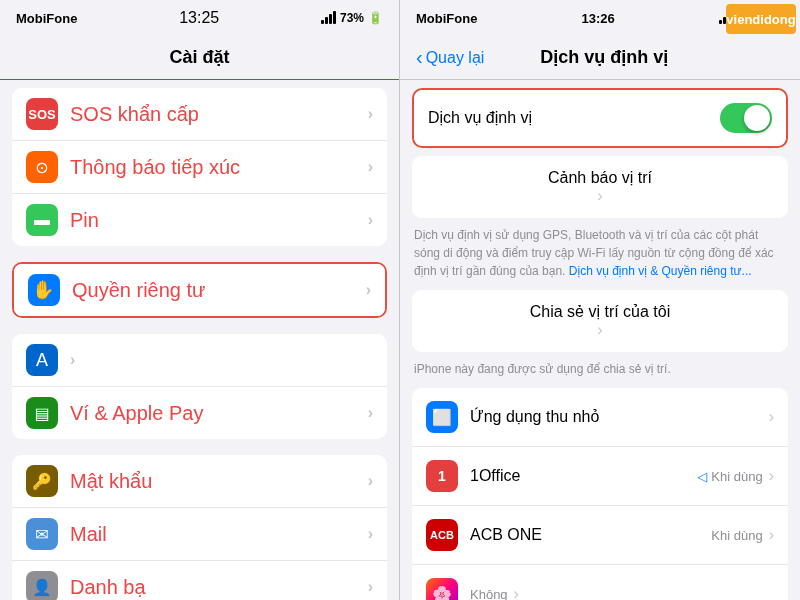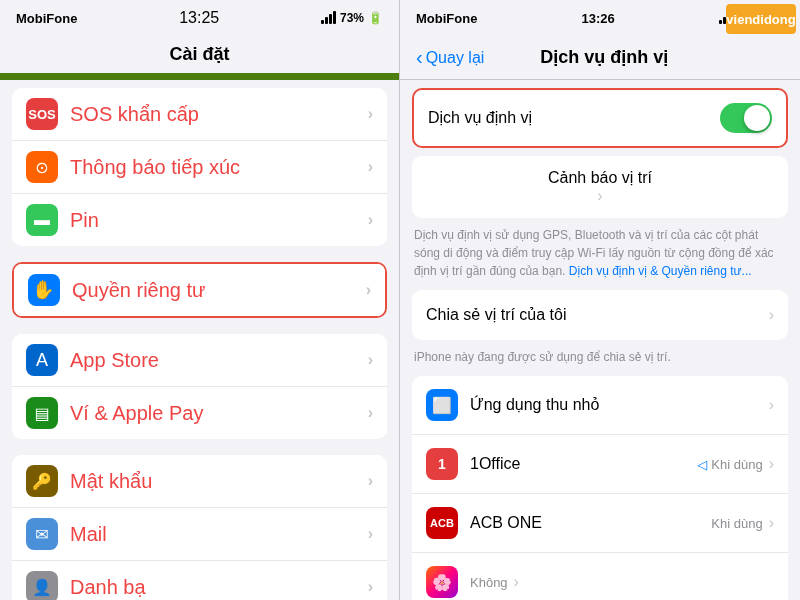--- a/index.html
+++ b/index.html
@@ -44,7 +44,7 @@
       display: flex;
       align-items: center;
       justify-content: center;
-      border-bottom: 7px solid #4d7c0f;
+      border-bottom: 1px solid #4d7c0f;
     }
 
     .nav-header .title {

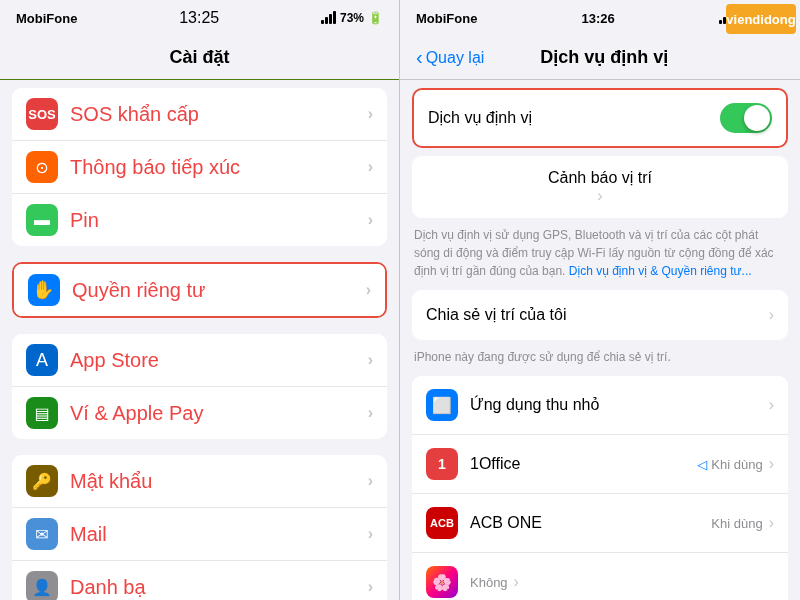--- a/index.html
+++ b/index.html
@@ -435,7 +435,7 @@
     </div>
 
     <div class="right-section">
-      <div class="right-list-item" style="border-radius:10px;">
+      <div class="right-list-item" style="border-radius:10px;flex-direction:column;">
         <span class="label">Chia sẻ vị trí của tôi</span>
         <span class="chevron">›</span>
       </div>

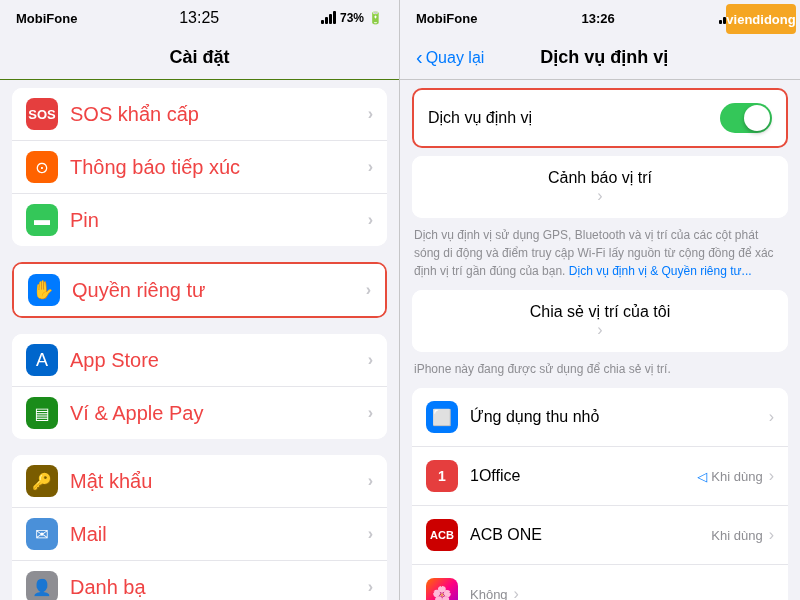--- a/index.html
+++ b/index.html
@@ -343,7 +343,6 @@
         <div class="icon-wrap icon-store">
           <span style="color:#fff;font-size:18px;">A</span>
         </div>
-        <span class="item-label">App Store</span>
         <span class="chevron">›</span>
       </div>
       <div class="list-item">

